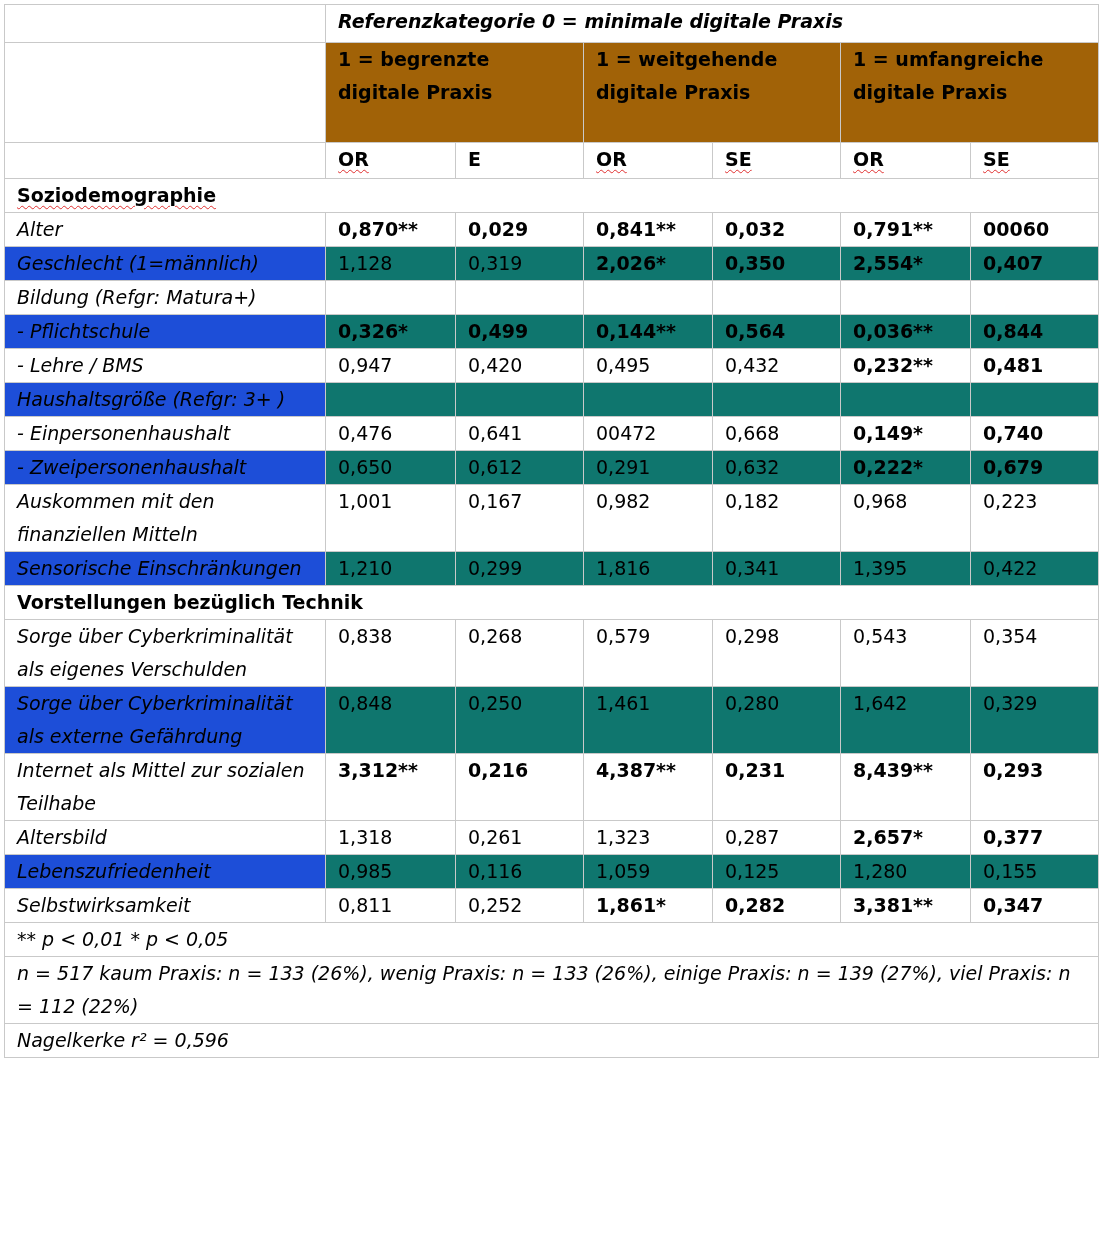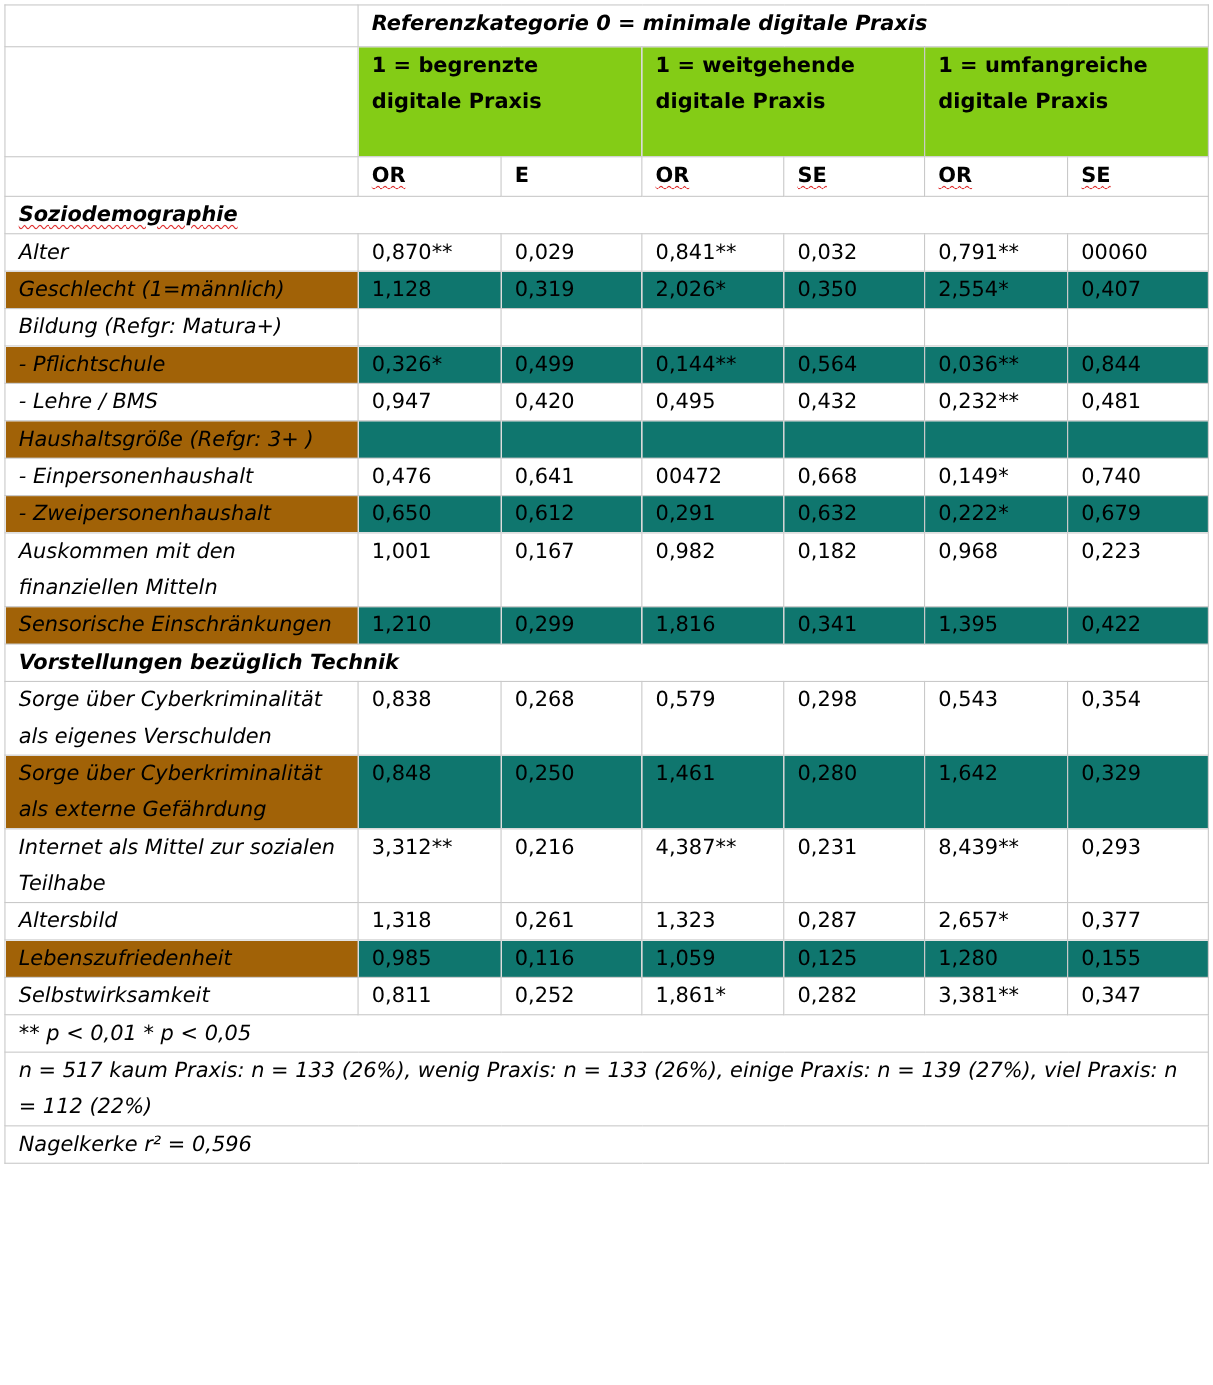--- a/index.html
+++ b/index.html
@@ -10,7 +10,7 @@
   .shade td.v { background: #0f766e; }
   .shade td.lab { background: #a16207; }
   .hdr td { font-weight: bold; }
-  .hdr2 td.grp { background: #84cc16; }
+  .hdr2 td.grp { background: #a16207; }
   .b { font-weight: normal; }
   .sec td { font-weight: bold; font-style: italic; }
   .squig { text-decoration: underline wavy #e03030; text-decoration-thickness: 1px; text-underline-offset: 3px; }

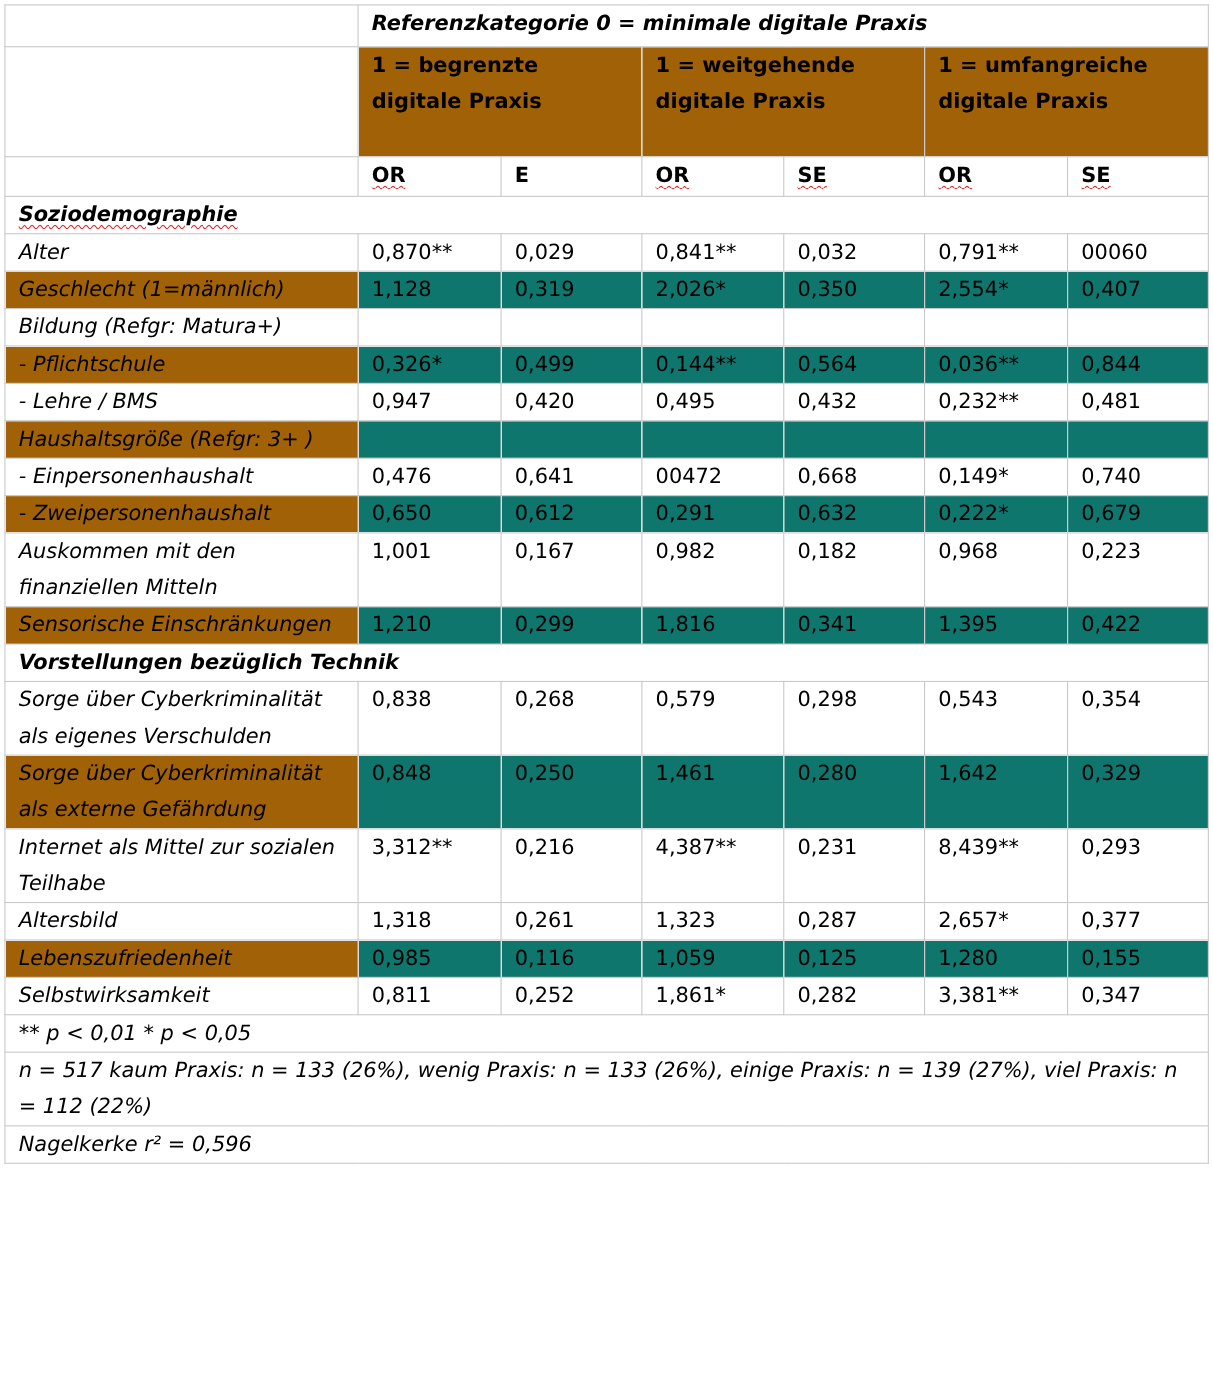--- a/index.html
+++ b/index.html
@@ -12,7 +12,7 @@
   .hdr td { font-weight: bold; }
   .hdr2 td.grp { background: #a16207; }
   .b { font-weight: normal; }
-  .sec td { font-weight: bold; font-style: italic; }
+  .sec td { font-weight: bold; }
   .squig { text-decoration: underline wavy #e03030; text-decoration-thickness: 1px; text-underline-offset: 3px; }
   .ref { font-style: italic; font-weight: bold; }
   .note td { font-style: italic; }

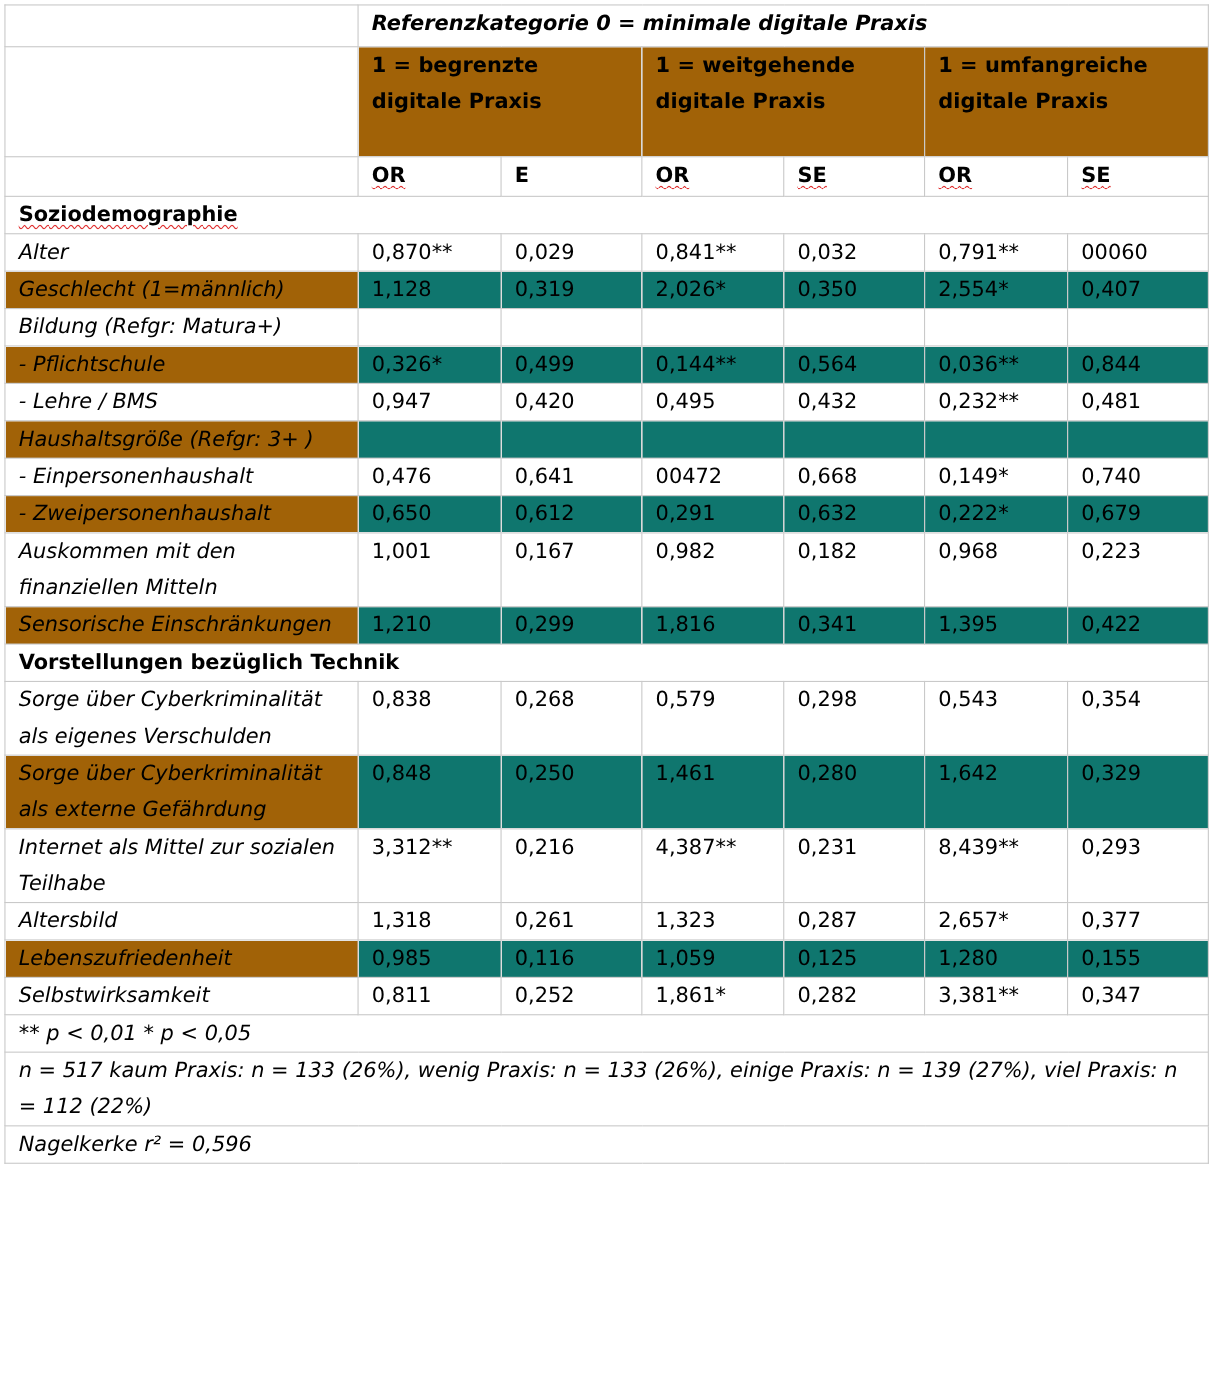--- a/index.html
+++ b/index.html
@@ -11,7 +11,7 @@
   .shade td.lab { background: #a16207; }
   .hdr td { font-weight: bold; }
   .hdr2 td.grp { background: #a16207; }
-  .b { font-weight: normal; }
+  .b { font-weight: bold; }
   .sec td { font-weight: bold; }
   .squig { text-decoration: underline wavy #e03030; text-decoration-thickness: 1px; text-underline-offset: 3px; }
   .ref { font-style: italic; font-weight: bold; }

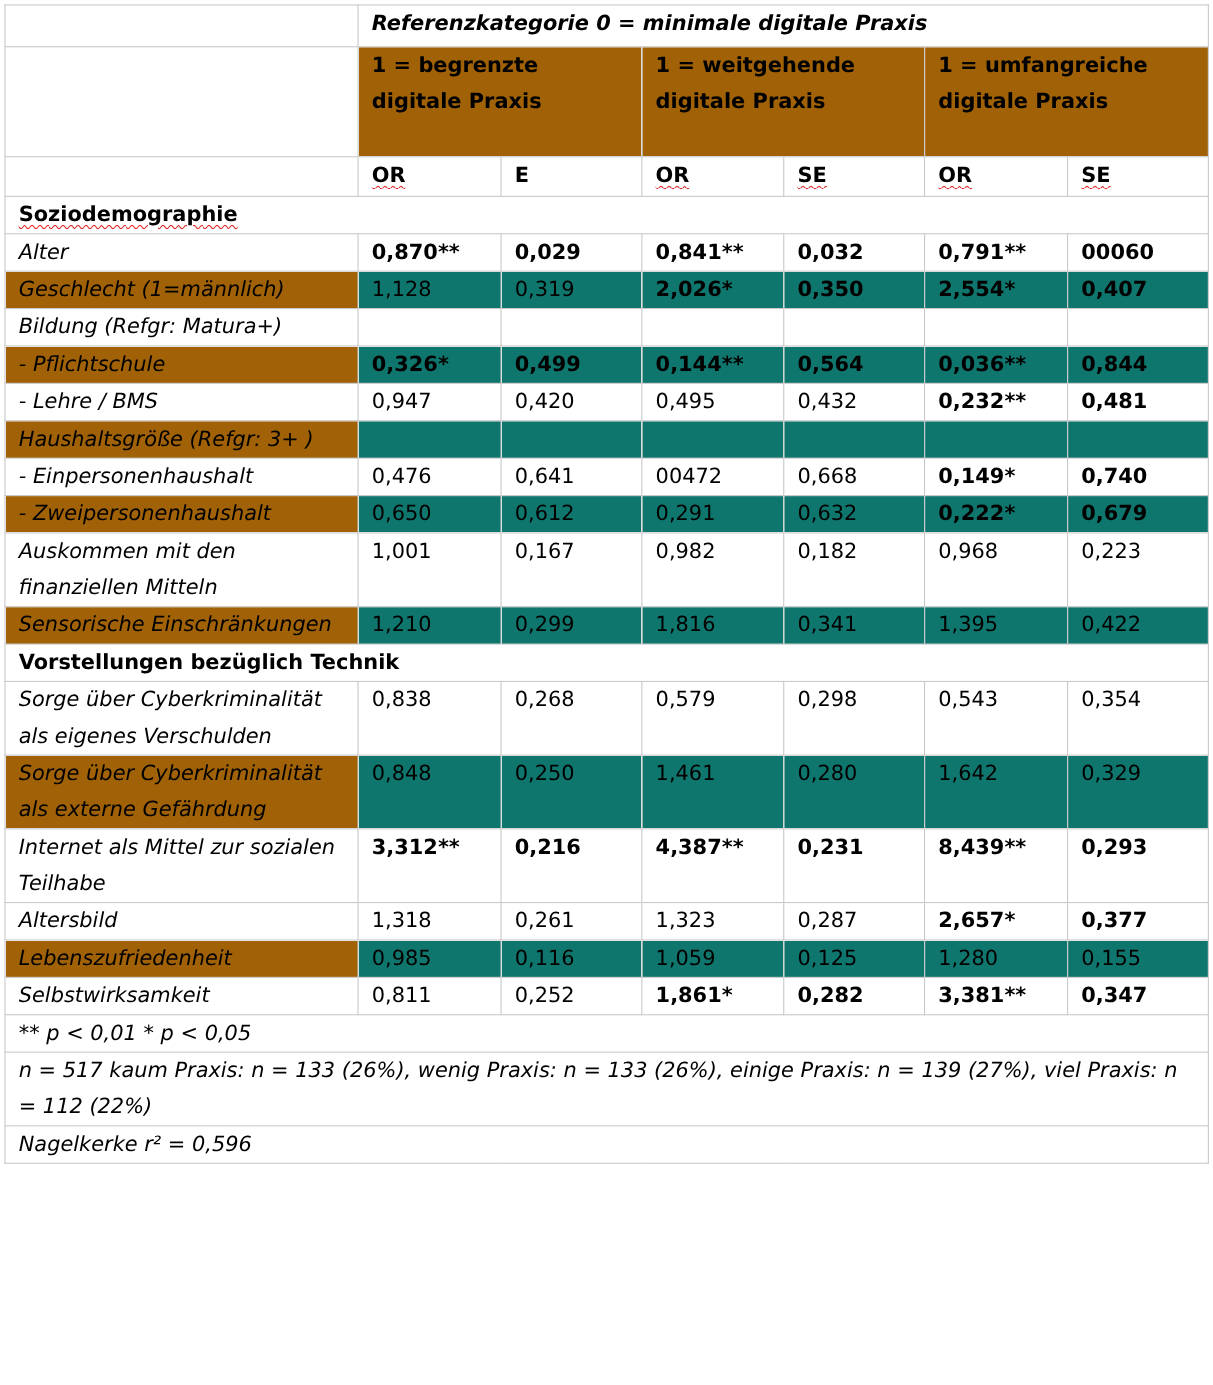--- a/index.html
+++ b/index.html
@@ -8,7 +8,7 @@
   td { border: 1.5px solid #c9c9c9; padding: 0 12px; vertical-align: top; line-height: 33px; overflow: hidden; }
   td.lab { padding-left: 12px; font-style: italic; }
   .shade td.v { background: #0f766e; }
-  .shade td.lab { background: #a16207; }
+  .shade td.lab { background: #1d4ed8; }
   .hdr td { font-weight: bold; }
   .hdr2 td.grp { background: #a16207; }
   .b { font-weight: bold; }

